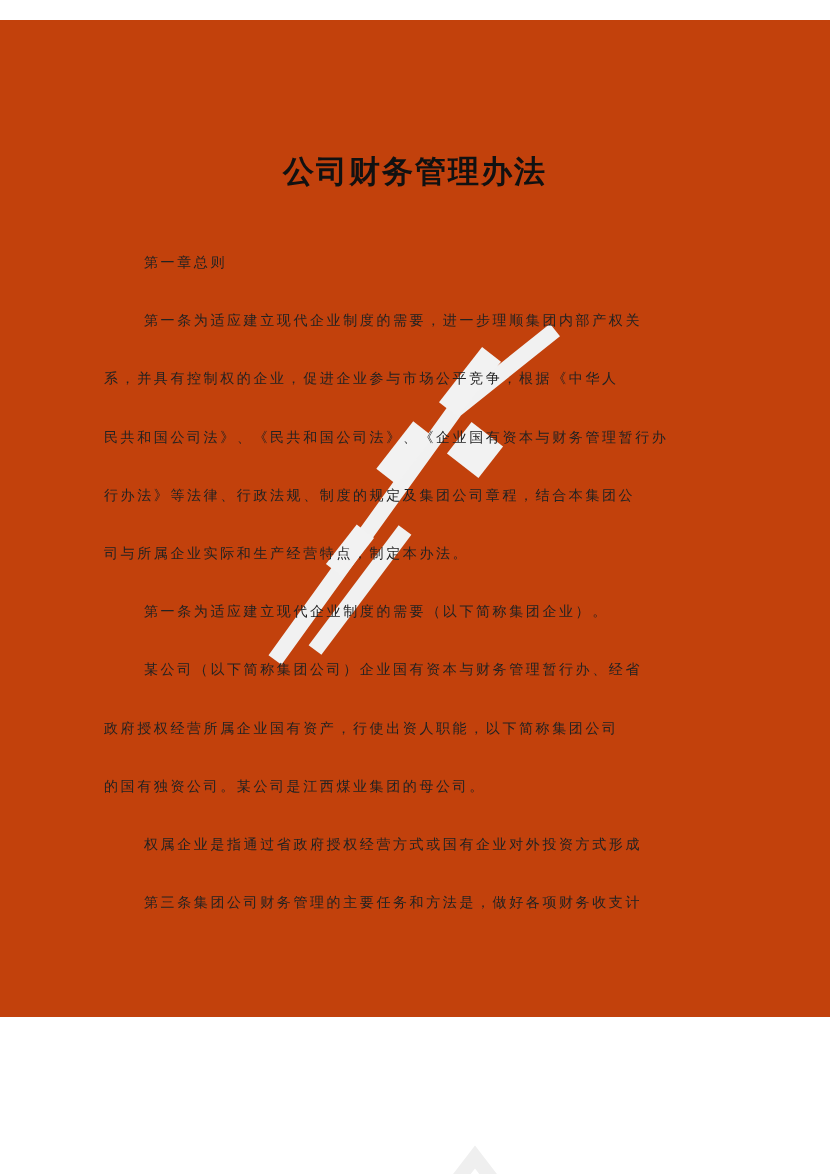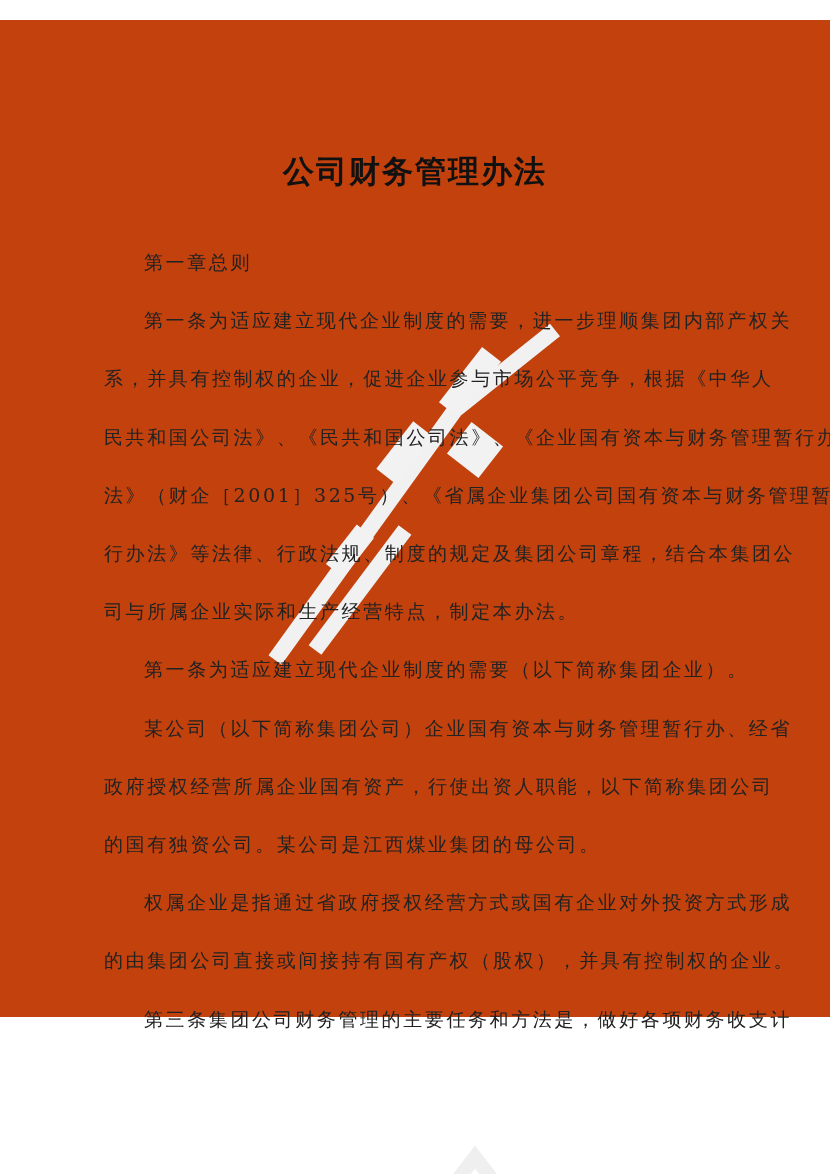--- a/index.html
+++ b/index.html
@@ -51,7 +51,7 @@
       left: 104px;
       top: 213px;
       width: 622px;
-      font-size: 19px;
+      font-size: 14px;
       line-height: 58.2px;
       letter-spacing: 2.6px;
       color: #222222;

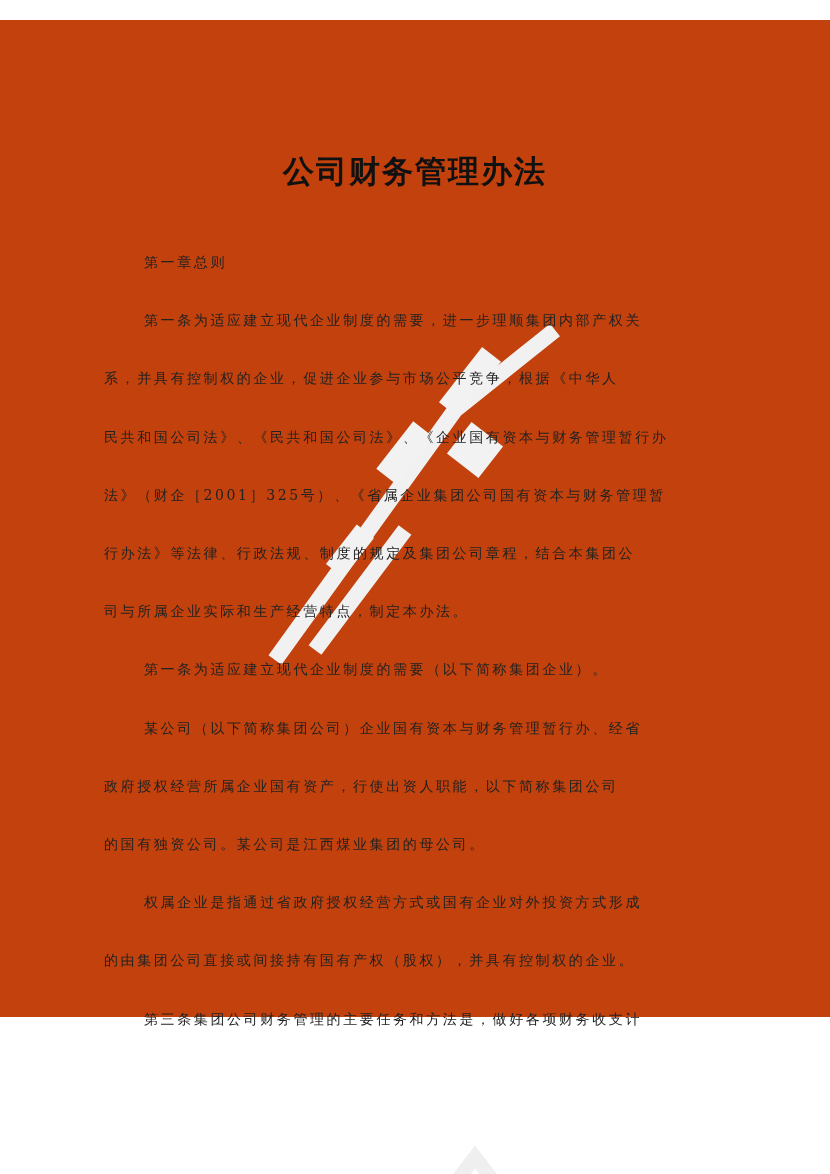--- a/index.html
+++ b/index.html
@@ -96,7 +96,6 @@
       <span class="line indent">第一条为适应建立现代企业制度的需要，进一步理顺集团内部产权关</span>
       <span class="line">系，并具有控制权的企业，促进企业参与市场公平竞争，根据《中华人</span>
       <span class="line">民共和国公司法》、《民共和国公司法》、《企业国有资本与财务管理暂行办</span>
-      <span class="line">法》（财企［2001］325号）、《省属企业集团公司国有资本与财务管理暂</span>
       <span class="line">行办法》等法律、行政法规、制度的规定及集团公司章程，结合本集团公</span>
       <span class="line">司与所属企业实际和生产经营特点，制定本办法。</span>
     </div>

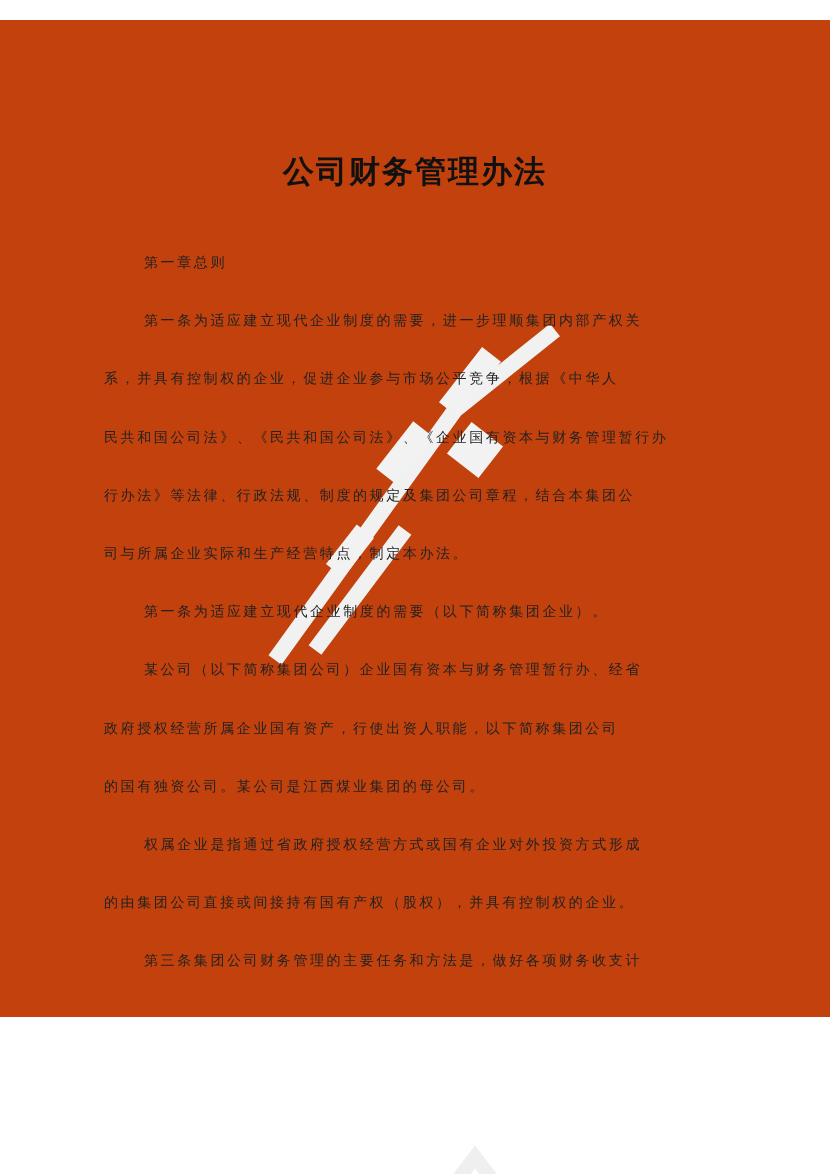--- a/index.html
+++ b/index.html
@@ -112,7 +112,6 @@
 
     <div>
       <span class="line indent">权属企业是指通过省政府授权经营方式或国有企业对外投资方式形成</span>
-      <span class="line">的由集团公司直接或间接持有国有产权（股权），并具有控制权的企业。</span>
     </div>
 
     <div>

